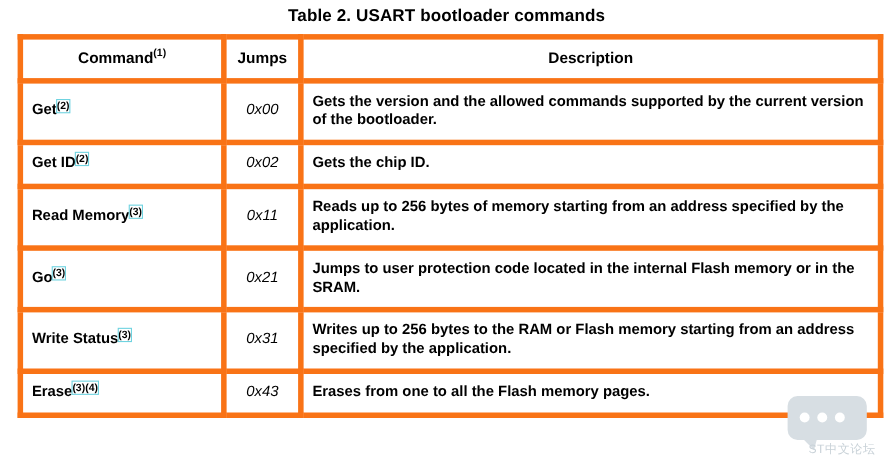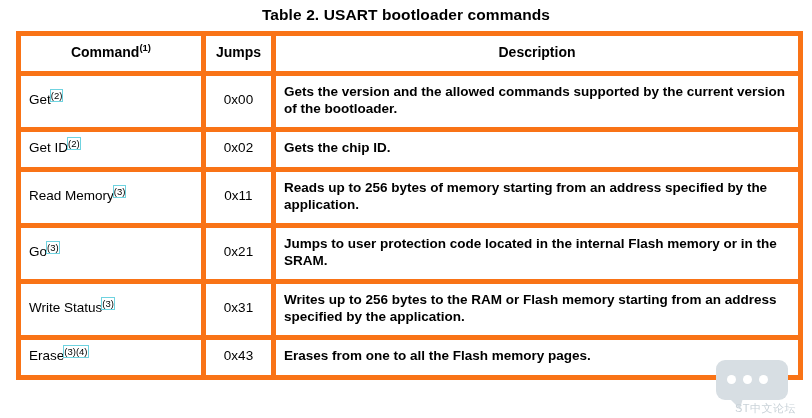--- a/index.html
+++ b/index.html
@@ -56,6 +56,7 @@
   td.cmd {
     text-align: left;
     padding-left: 9px;
+    font-weight: bold;
   }
   td.code {
     text-align: center;

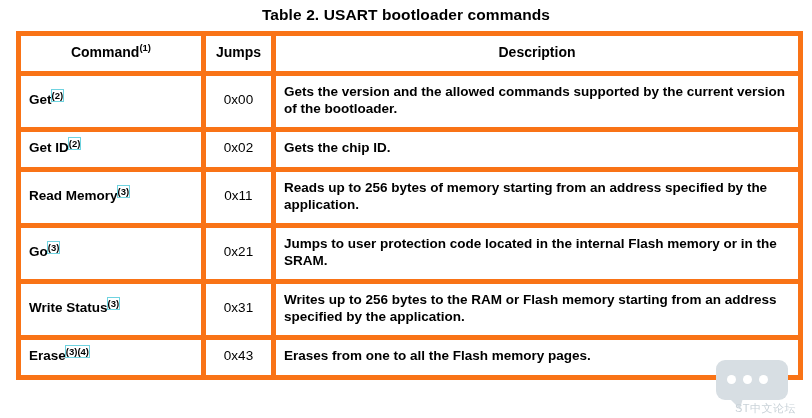--- a/index.html
+++ b/index.html
@@ -61,6 +61,7 @@
   td.code {
     text-align: center;
     font-size: 13.5px;
+    font-style: italic;
   }
   td.desc {
     text-align: left;

